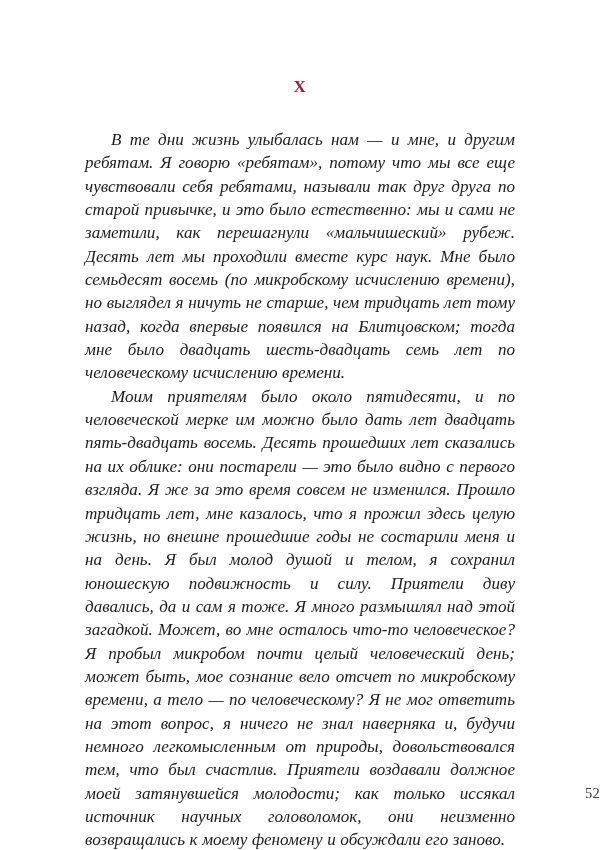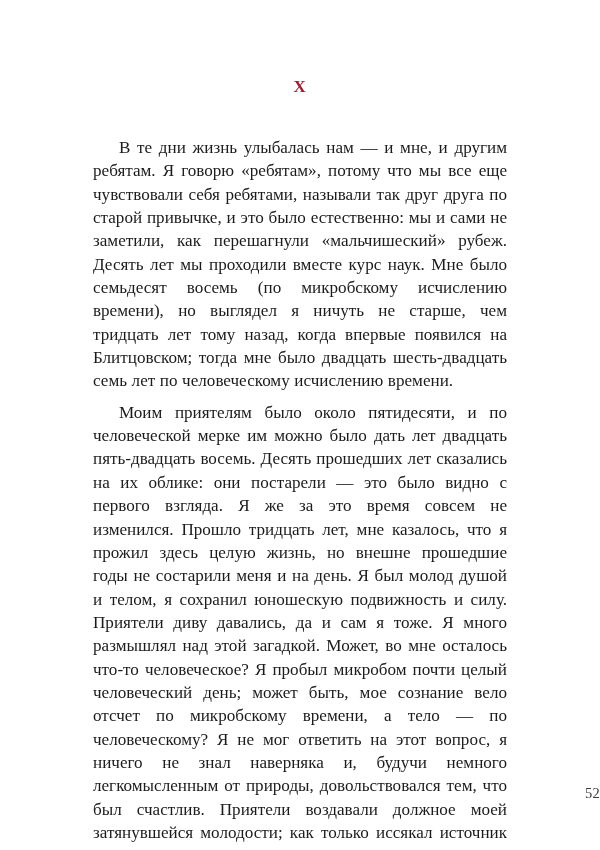--- a/index.html
+++ b/index.html
@@ -46,7 +46,7 @@
   }
 
   p.body-par {
-    margin: 8px;
+    margin: 0;
     text-align: justify;
     text-justify: inter-word;
     text-indent: 26px;
@@ -57,6 +57,7 @@
     hyphens: manual;
     -webkit-hyphens: manual;
     word-spacing: 0.02em;
+    font-style: italic;
   }
 
   p.body-par + p.body-par {

